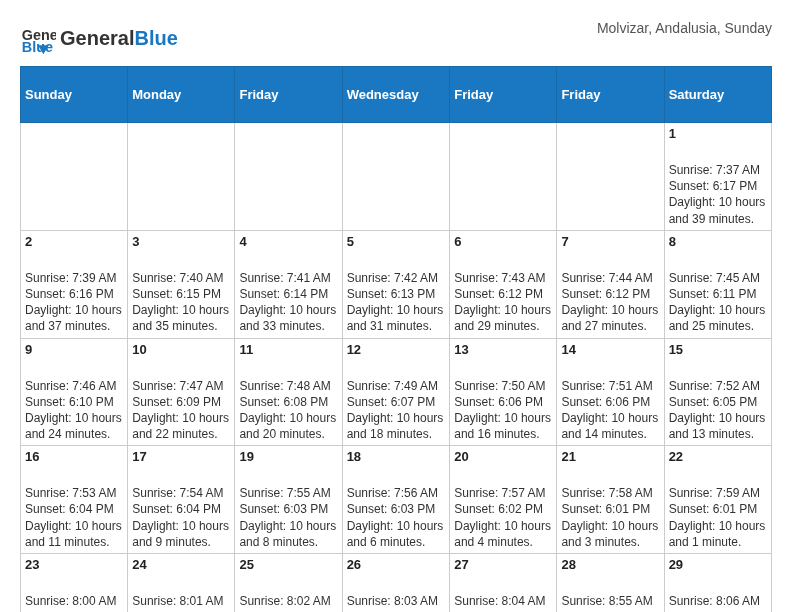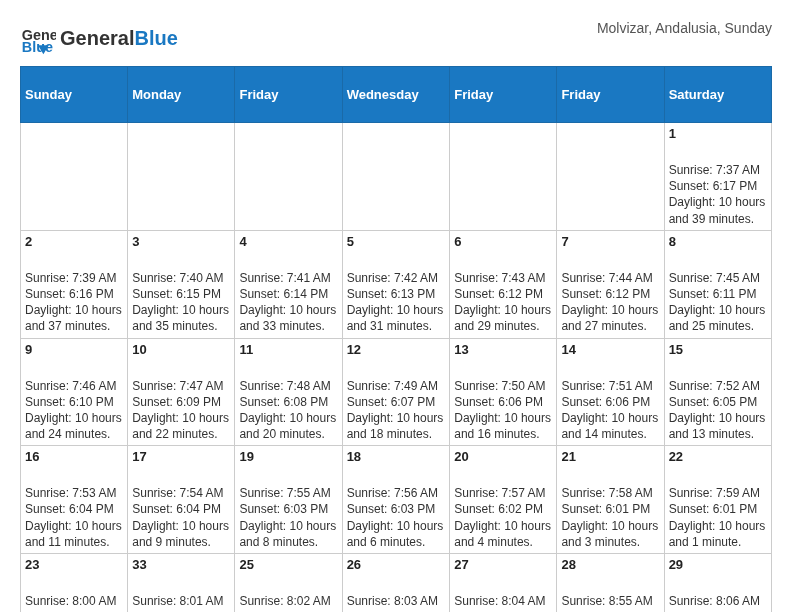--- a/index.html
+++ b/index.html
@@ -290,7 +290,7 @@
 and 0 minutes.</div>
         </td>
         <td>
-          <span class="day-number">33</span>
+          <span class="day-number">24</span>
           <div class="day-info">Sunrise: 8:01 AM
 Sunset: 6:00 PM
 Daylight: 9 hours

